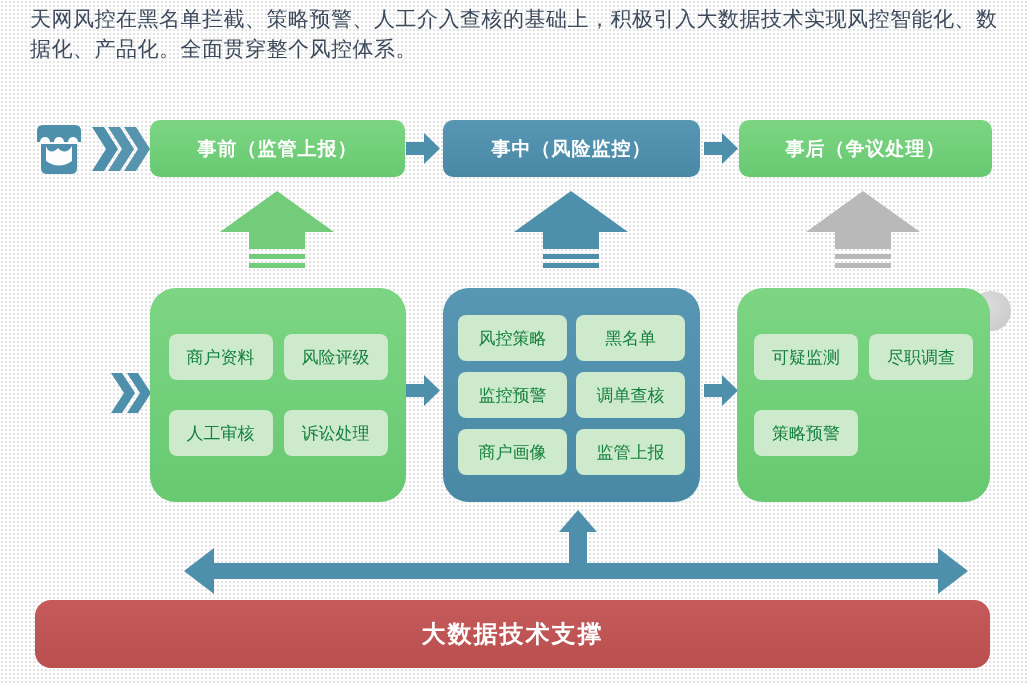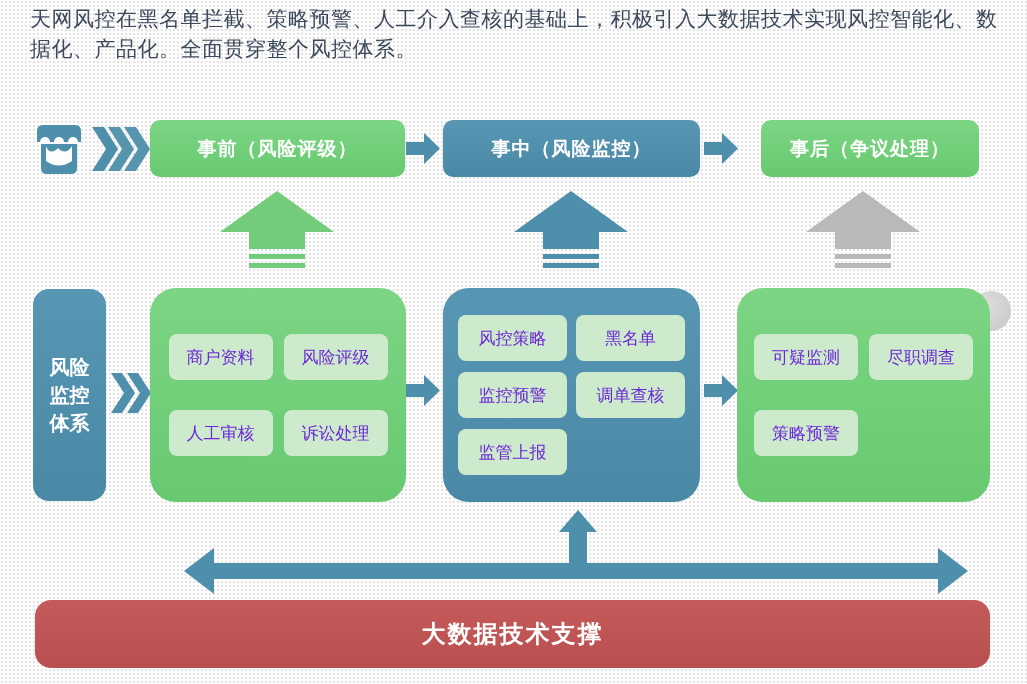--- a/index.html
+++ b/index.html
@@ -75,7 +75,7 @@
     </g>
   </svg>
 
-  <div class="phase-header bg-green" style="left:150px;width:255px">事前（风险评级）</div>
+  <div class="phase-header bg-green" style="left:150px;width:255px">事前（监管上报）</div>
 
   <svg class="abs" style="left:406px;top:133px" width="34" height="31" viewBox="0 0 34 31">
     <polygon class="fill-blue" points="0,9 18,9 18,0 34,15.5 18,31 18,22 0,22"></polygon>

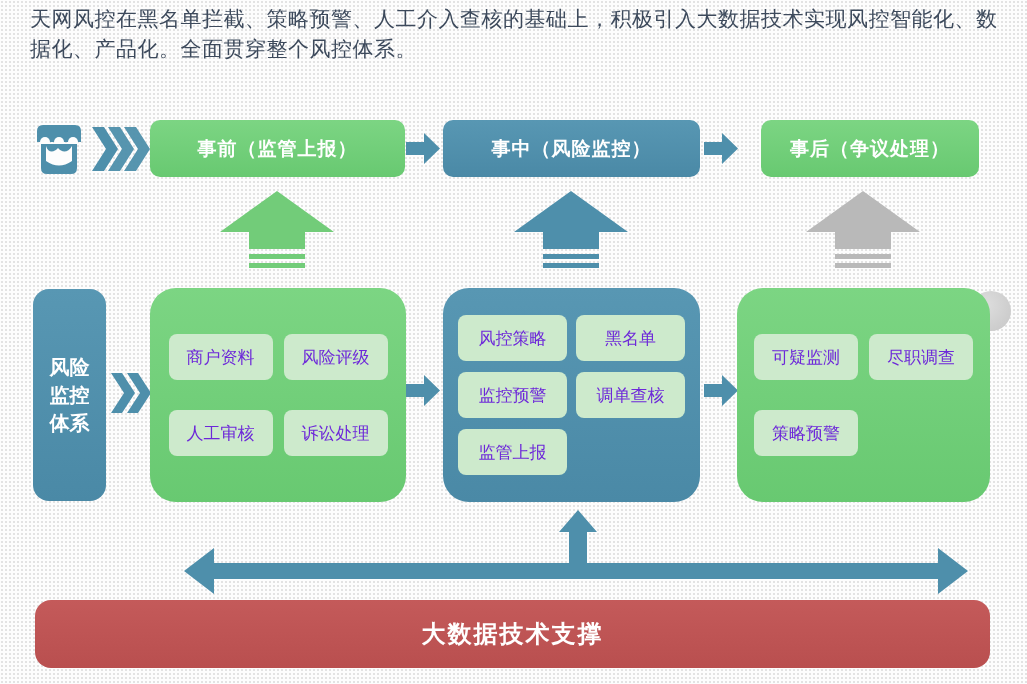--- a/index.html
+++ b/index.html
@@ -87,7 +87,7 @@
     <polygon class="fill-blue" points="0,9 18,9 18,0 34,15.5 18,31 18,22 0,22"></polygon>
   </svg>
 
-  <div class="phase-header bg-green" style="left:761px;width:218px">事后（争议处理）</div>
+  <div class="phase-header bg-green" style="left:739px;width:253px">事后（争议处理）</div>
 
   <svg class="abs" style="left:217px;top:191px" width="120" height="82" viewBox="0 0 120 82">
     <g fill="#72cc79">

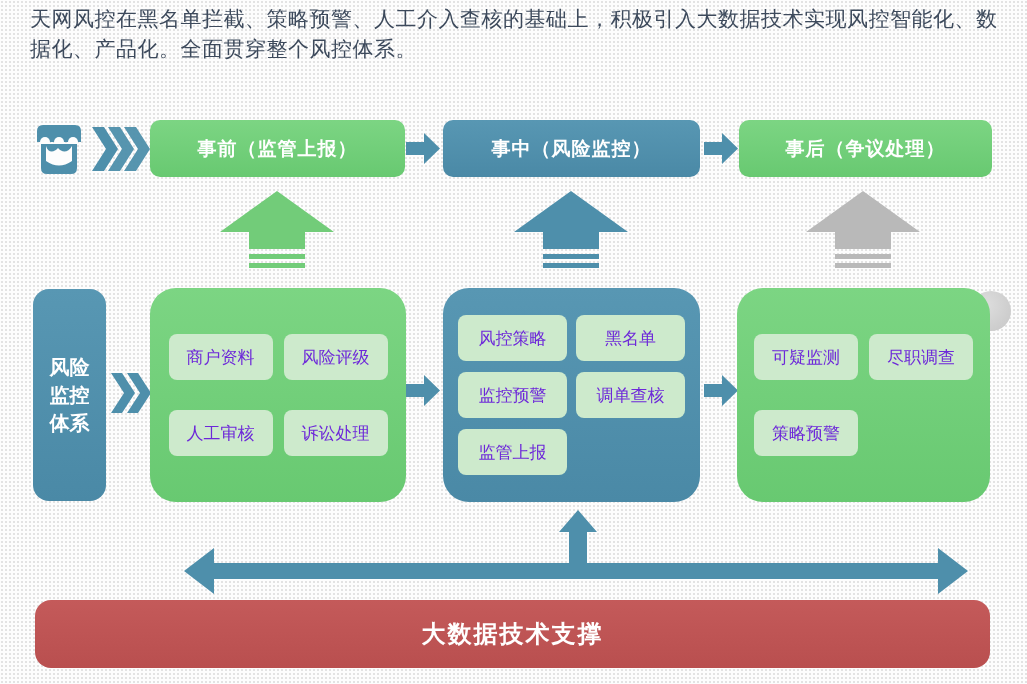--- a/index.html
+++ b/index.html
@@ -27,7 +27,7 @@
     display:flex;align-items:center;justify-content:center;
   }
   .pill{
-    background:#cdeacc;border-radius:8px;color:#6d28d9;font-size:17px;
+    background:#cdeacc;border-radius:8px;color:#15803d;font-size:17px;
     display:flex;align-items:center;justify-content:center;height:46px;
   }
   .grid2{display:grid;grid-template-columns:repeat(2,104px);gap:30px 11px}

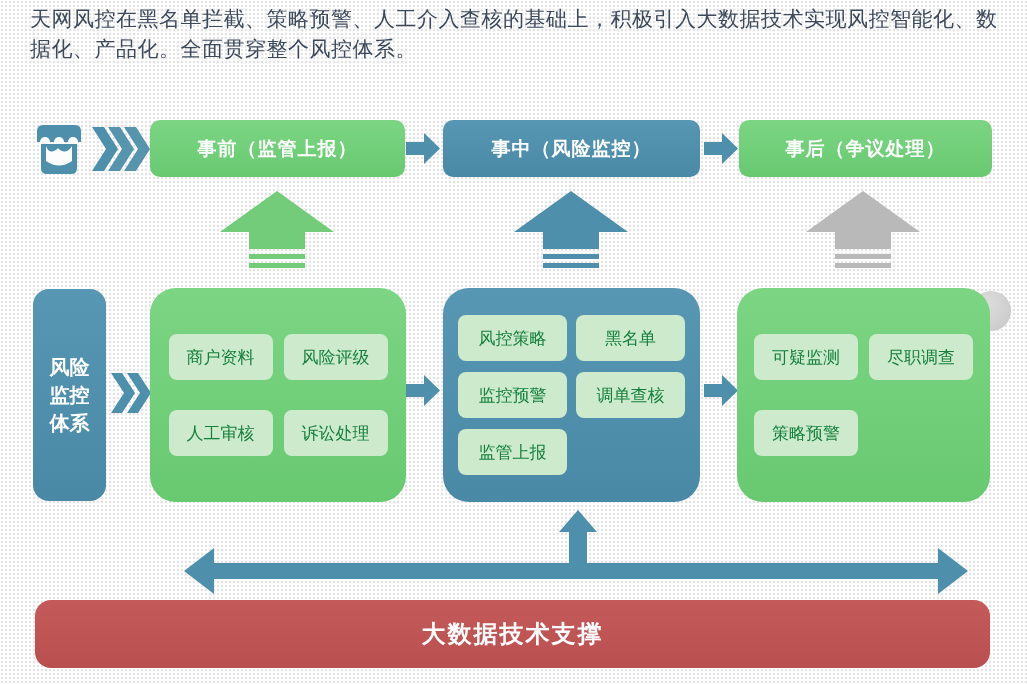--- a/index.html
+++ b/index.html
@@ -113,9 +113,6 @@
     </g>
   </svg>
 
-  <div class="sidebar">
-    <span>风险监控体系</span>
-  </div>
 
   <svg class="abs" style="left:111px;top:373px" width="42" height="40" viewBox="0 0 42 40">
     <g class="fill-blue">

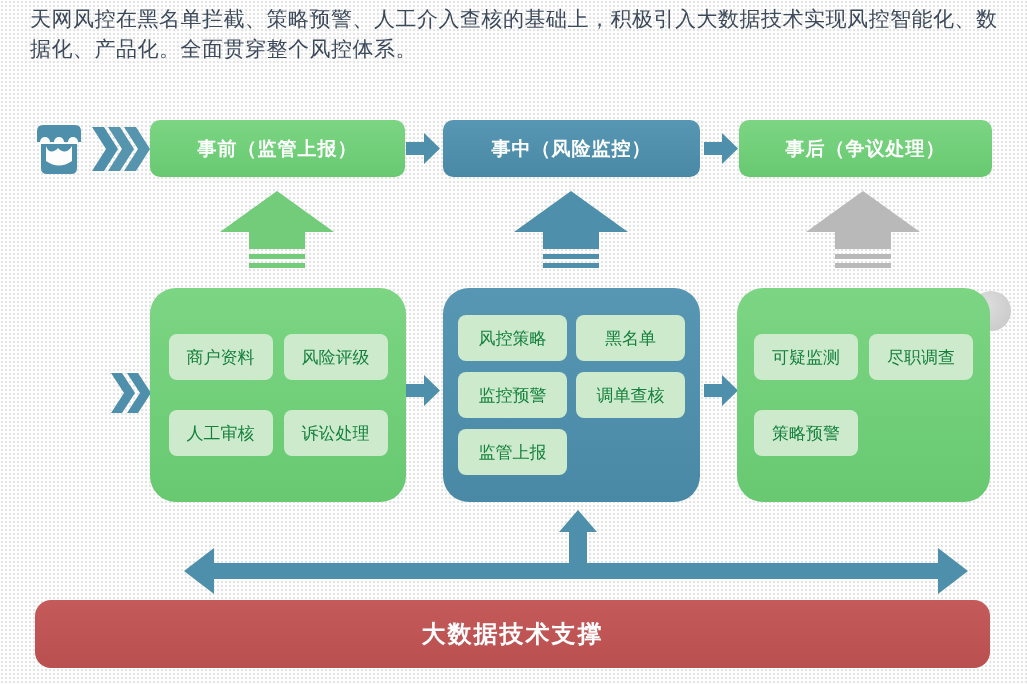--- a/index.html
+++ b/index.html
@@ -140,6 +140,7 @@
       <div class="pill">黑名单</div>
       <div class="pill">监控预警</div>
       <div class="pill">调单查核</div>
+      <div class="pill">商户画像</div>
       <div class="pill">监管上报</div>
     </div>
   </div>

